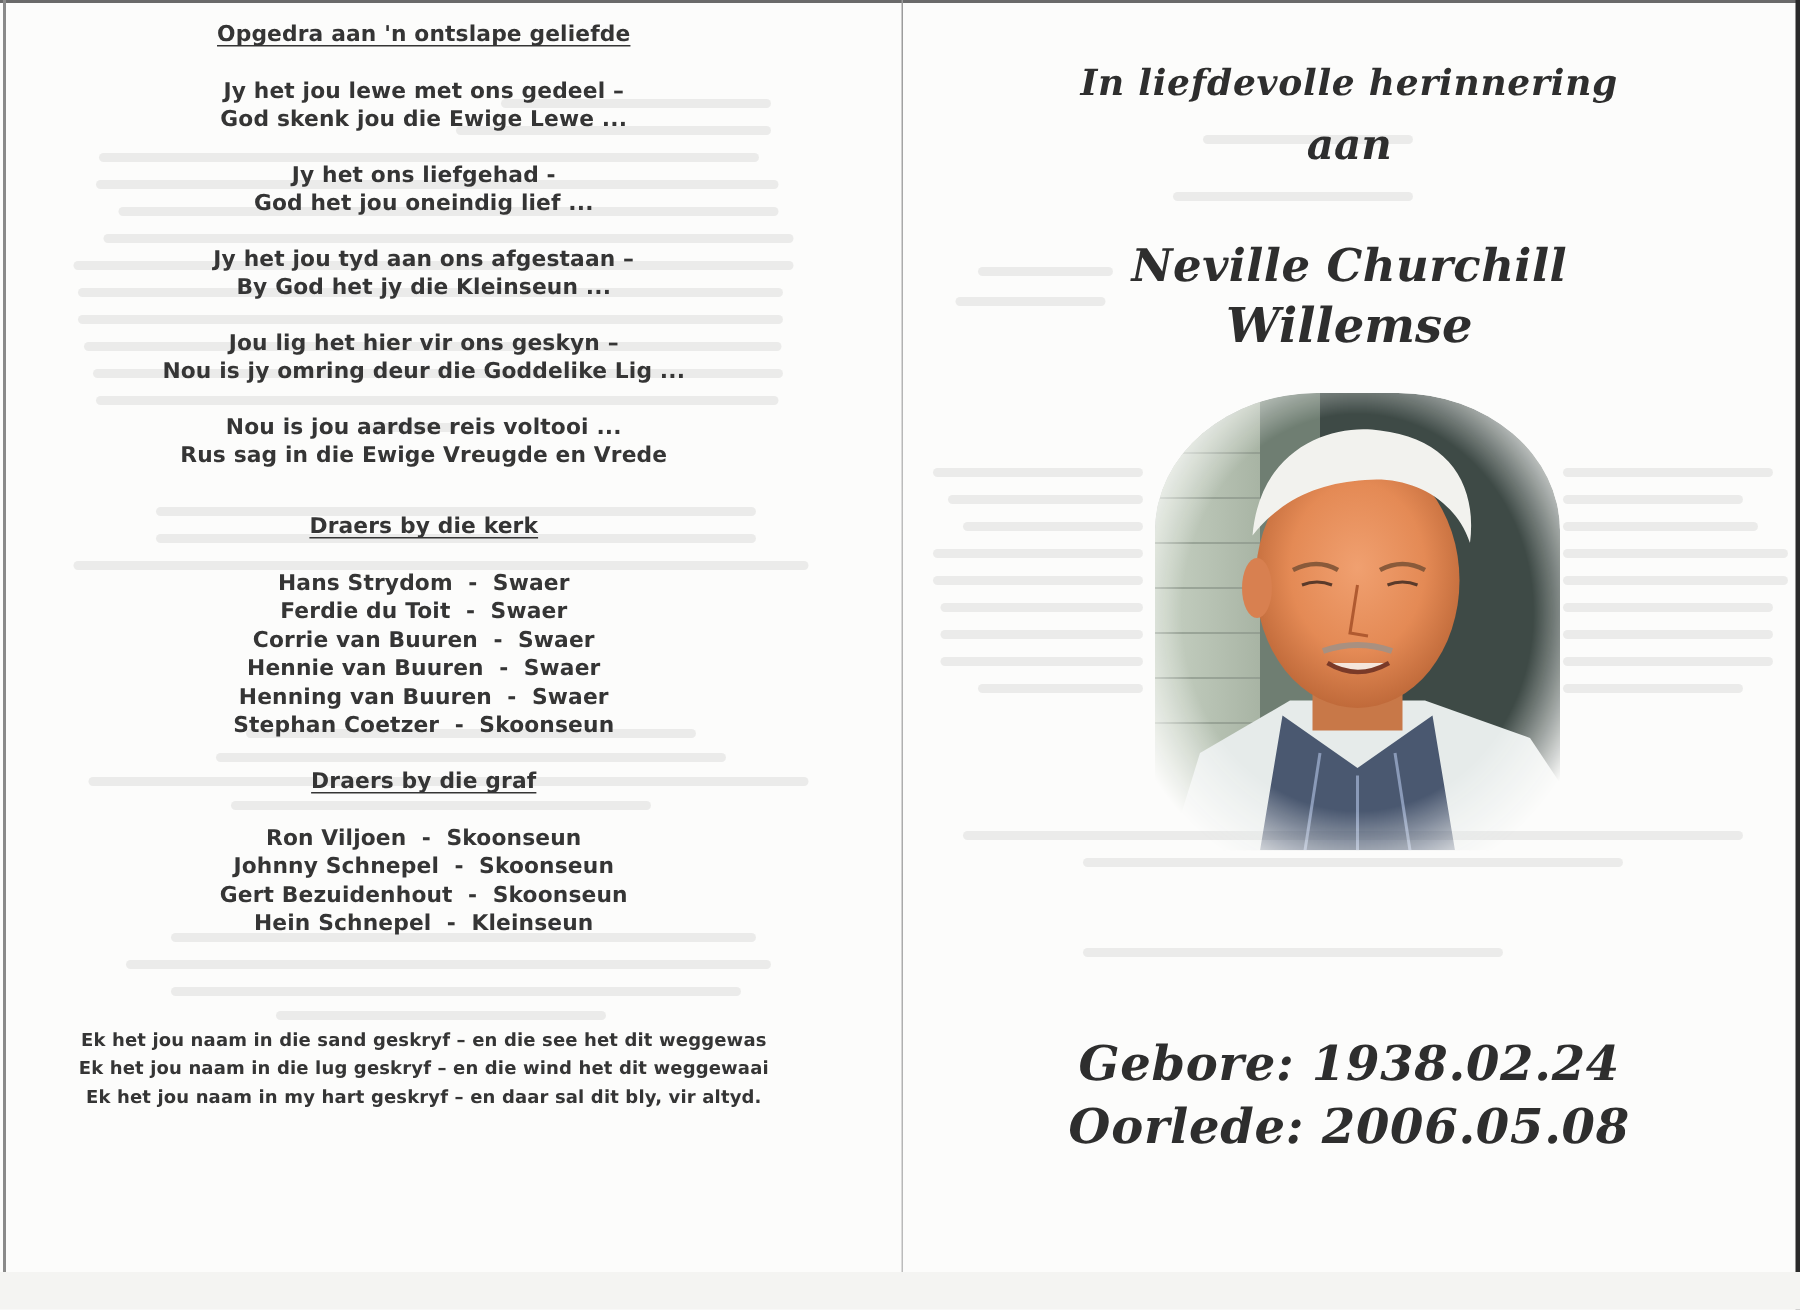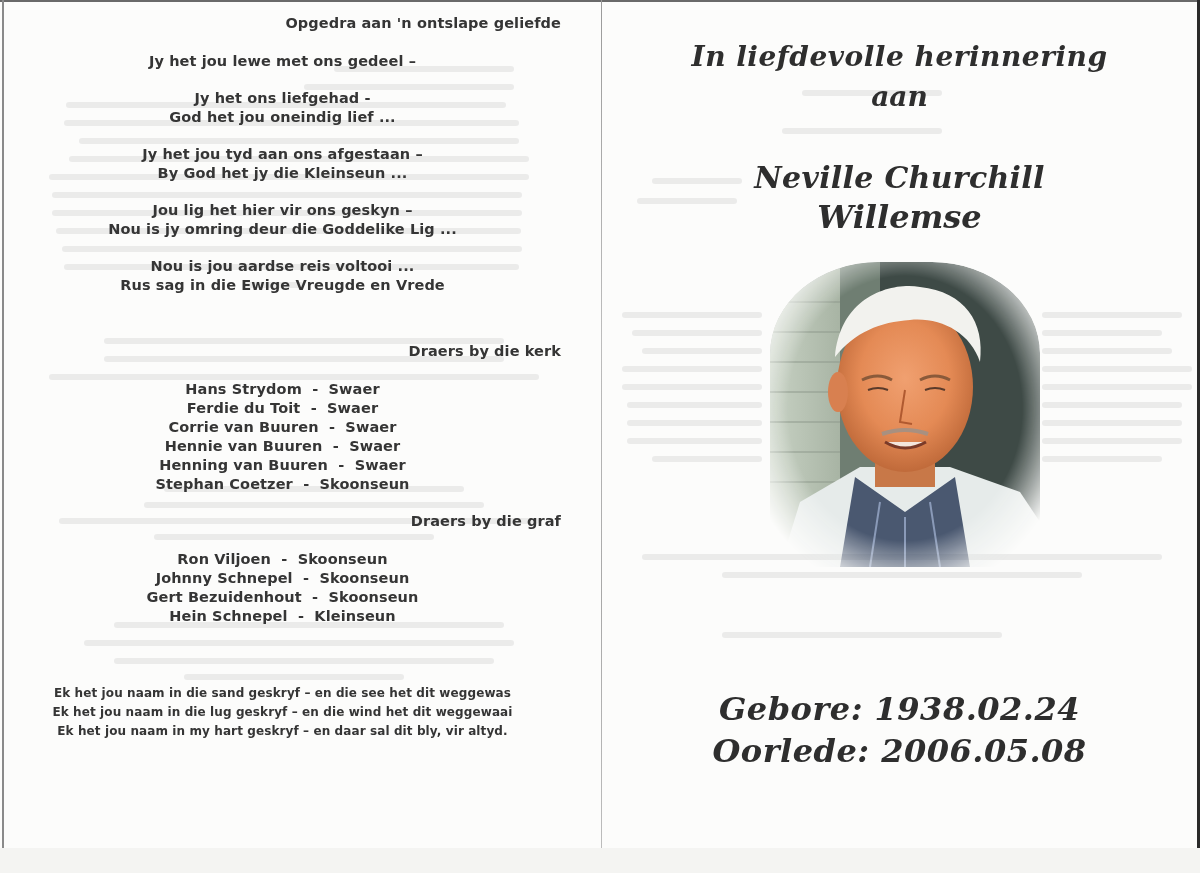--- a/index.html
+++ b/index.html
@@ -44,7 +44,7 @@
     color:#353535; font-weight:bold; font-size:14.5px; letter-spacing:0.1px;
     font-family:"DejaVu Sans", sans-serif;
   }
-  .lp .ul { text-underline-offset:3px; text-decoration-thickness:1px;text-align:right; }
+  .lp .ul { text-decoration:underline; text-underline-offset:3px; text-decoration-thickness:1px; }
   .lp .line { display:block; line-height:19px; white-space:nowrap; }
   .poem { top:52px; }
   .stanza { margin-bottom:18px; }

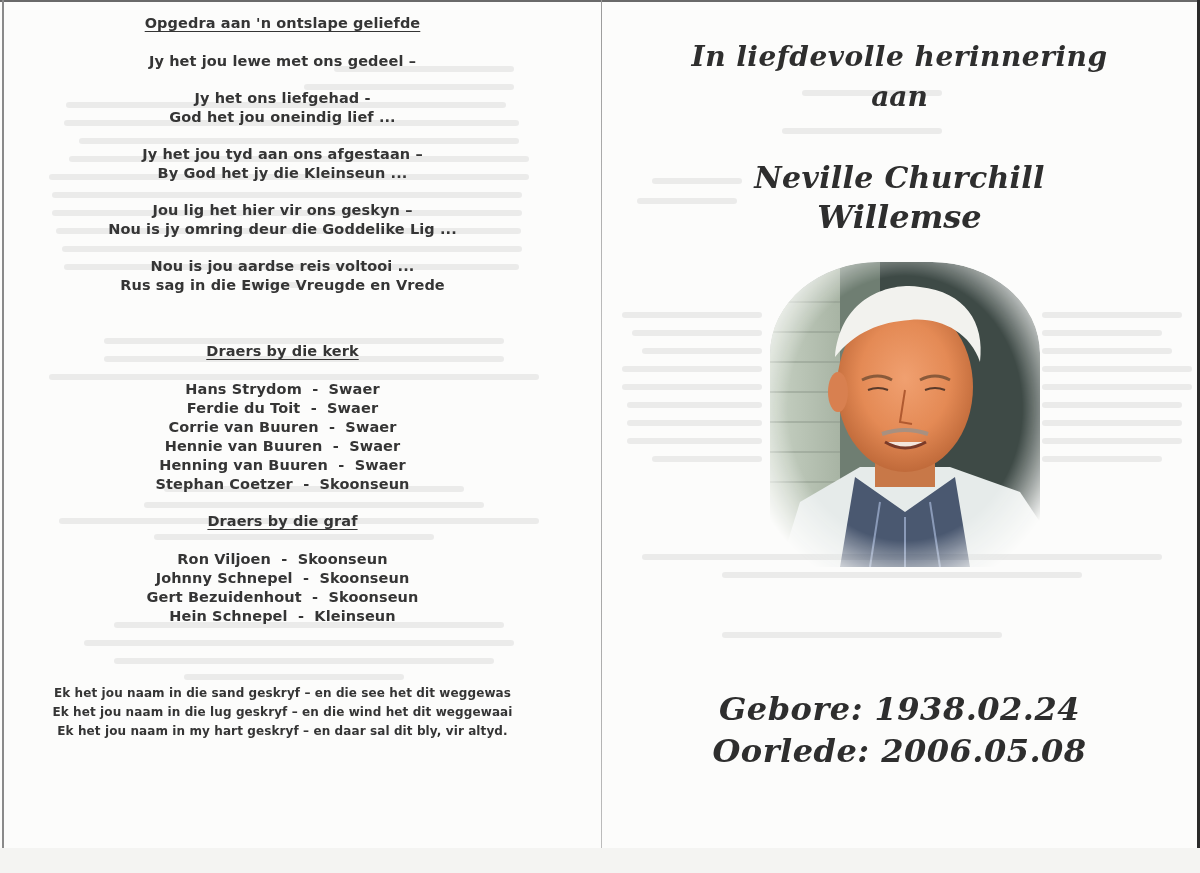--- a/index.html
+++ b/index.html
@@ -61,7 +61,7 @@
     position:absolute; left:0; width:595px; text-align:center;
     color:#2e2e2e; font-family:"DejaVu Serif", serif; font-weight:bold;
   }
-  .title-1 { top:40px; font-size:28px; letter-spacing:0.5px; font-style:italic; }
+  .title-1 { top:40px; font-size:24px; letter-spacing:0.5px; font-style:italic; }
   .title-2 { top:80px; font-size:28px; font-style:italic; }
   .name-1 { top:160px; font-size:30px; letter-spacing:0.3px; font-style:italic; }
   .name-2 { top:198px; font-size:32px; font-style:italic; }

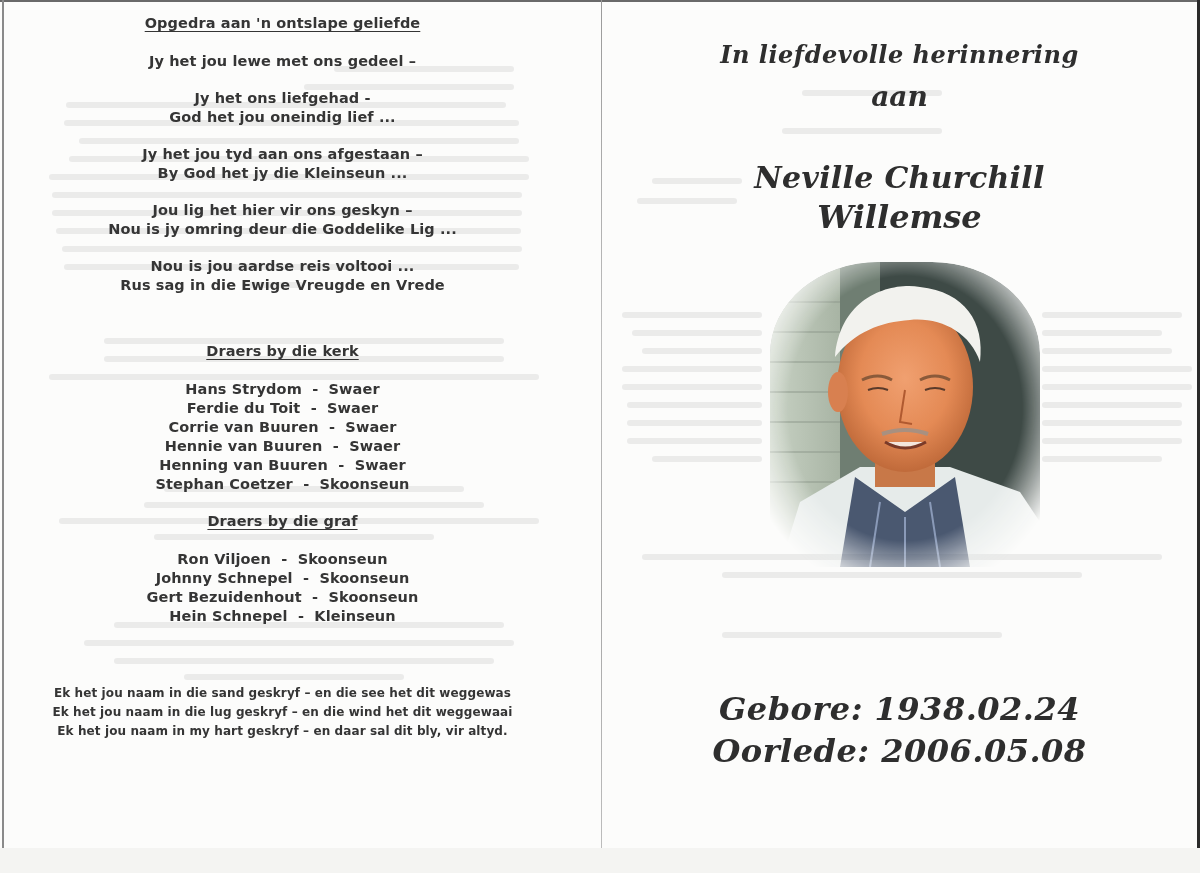--- a/index.html
+++ b/index.html
@@ -121,6 +121,7 @@
   <div class="lp poem">
     <div class="stanza">
       <span class="line">Jy het jou lewe met ons gedeel –</span>
+      <span class="line">God skenk jou die Ewige Lewe ...</span>
     </div>
     <div class="stanza">
       <span class="line">Jy het ons liefgehad  -</span>

